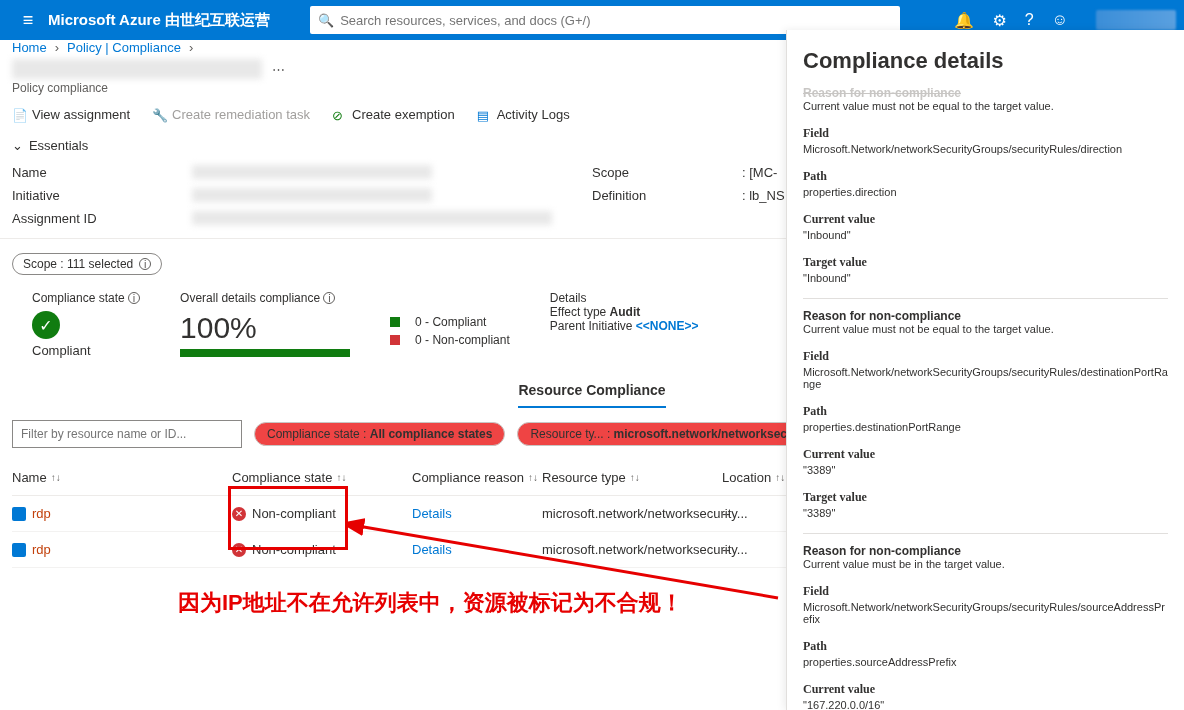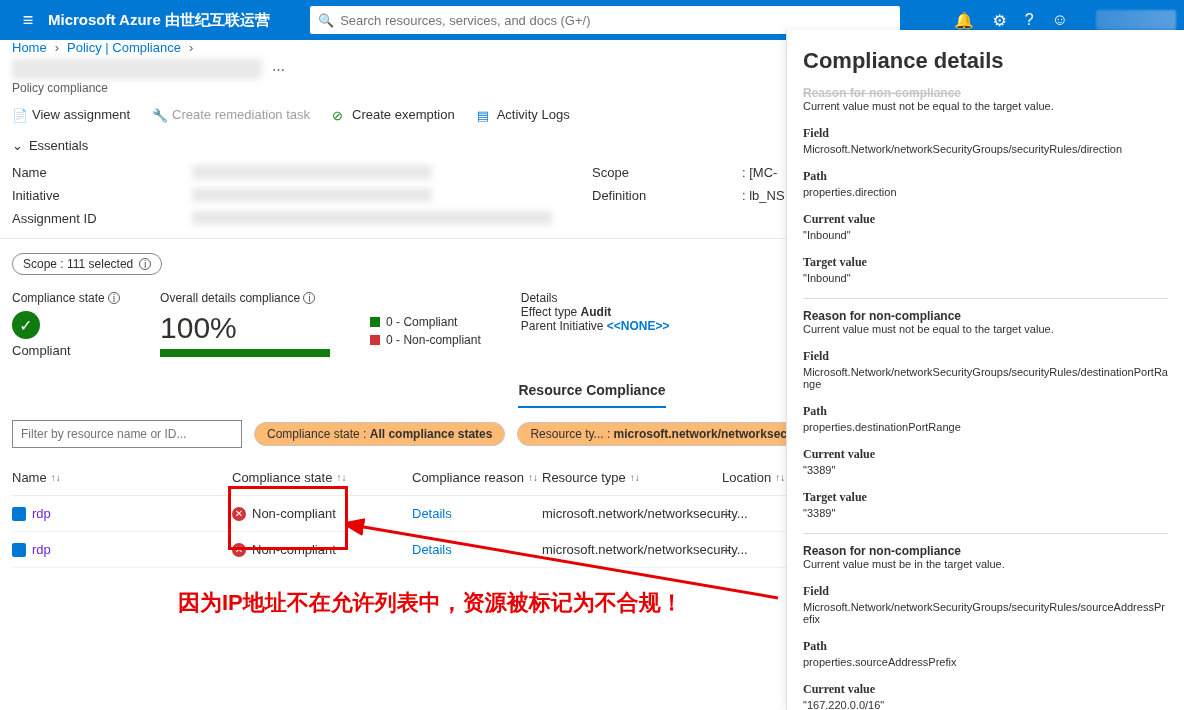--- a/index.html
+++ b/index.html
@@ -44,7 +44,7 @@
 
 .scope-pill { display: inline-flex; align-items: center; gap: 6px; border: 1px solid #8a8886; border-radius: 12px; padding: 3px 10px; margin: 8px 12px; font-size: 12px; color: #323130; }
 
-.stats-row { display: flex; padding: 8px 12px 16px 12px; gap: 40px; align-items: flex-start; }
+.stats-row { display: flex; padding: 8px 12px 16px 12px; gap: 40px; align-items: flex-start; margin-left: 20px; }
 .stat-block .stat-title { font-size: 12px; color: #323130; margin-bottom: 6px; }
 .compliant-check { width: 28px; height: 28px; border-radius: 50%; background: #107c10; color: #fff; display: flex; align-items: center; justify-content: center; font-size: 16px; }
 .big-pct { font-size: 30px; font-weight: 400; }

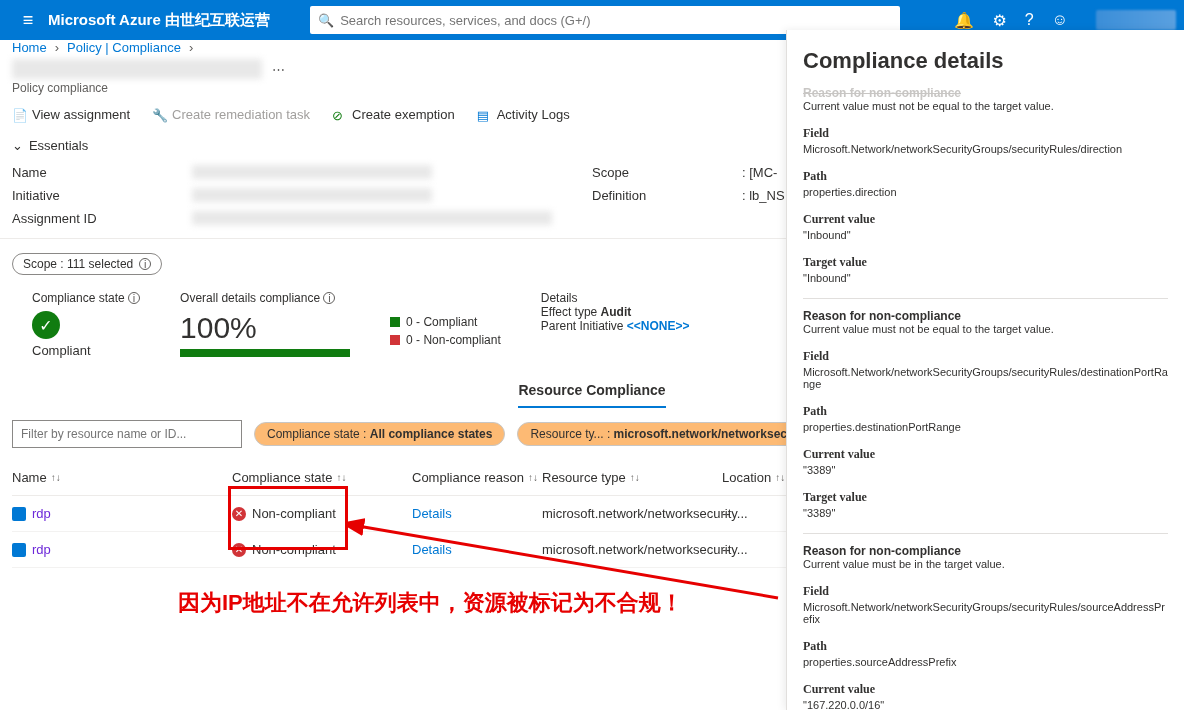--- a/index.html
+++ b/index.html
@@ -51,7 +51,7 @@
 .pct-bar { width: 170px; height: 8px; background: #107c10; margin-top: 4px; }
 .donut { width: 70px; height: 70px; border-radius: 50%; border: 14px solid #3b3a39; display: flex; align-items: center; justify-content: center; font-size: 15px; }
 .legend { font-size: 12px; }
-.legend-row { display: flex; align-items: center; gap: 6px; margin: 4px 0; }
+.legend-row { display: flex; align-items: center; gap: 15px; margin: 4px 0; }
 .sq { width: 10px; height: 10px; display: inline-block; }
 .sq.green { background: #107c10; }
 .sq.red { background: #d13438; }

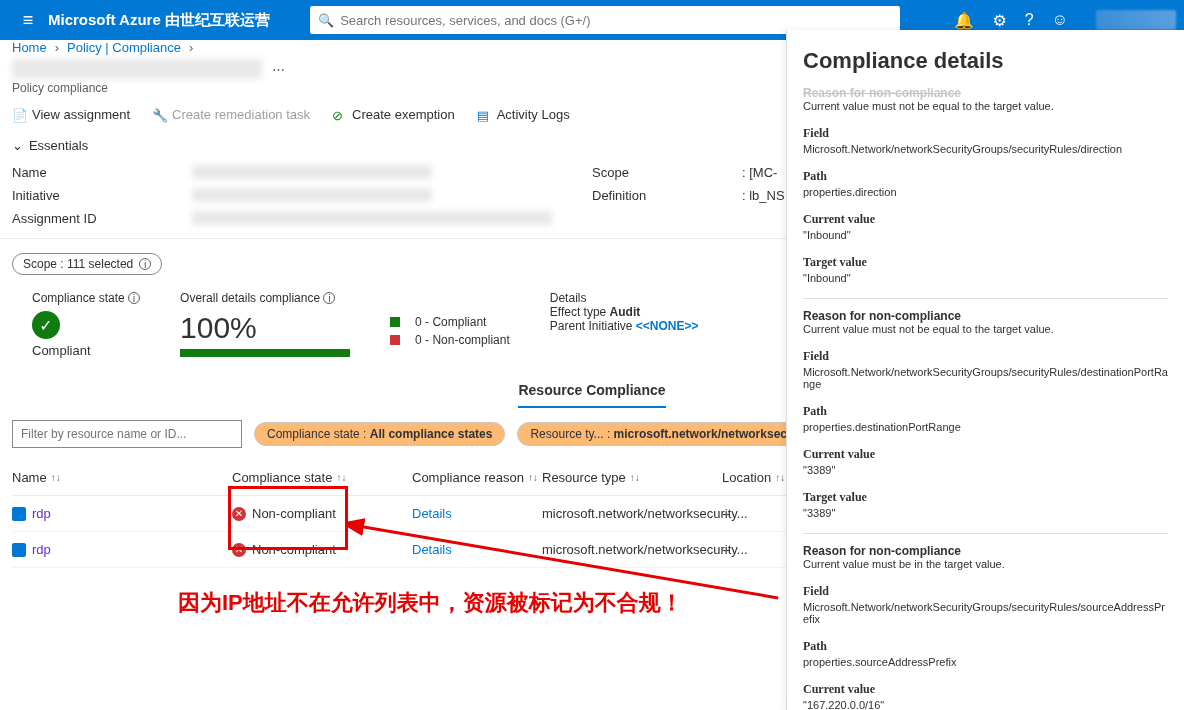--- a/index.html
+++ b/index.html
@@ -65,7 +65,7 @@
 
 .filter-row { display: flex; gap: 12px; padding: 12px; align-items: center; }
 .filter-input { width: 230px; height: 28px; border: 1px solid #8a8886; padding: 0 8px; font-size: 12px; color: #605e5c; }
-.pill { border: 1px solid #c8c6c4; border-radius: 14px; padding: 4px 12px; font-size: 12px; color: #323130; background: #fdba74; white-space: nowrap; overflow: hidden; text-overflow: ellipsis; max-width: 300px; }
+.pill { border: 1px solid #c8c6c4; border-radius: 14px; padding: 4px 12px; font-size: 12px; color: #323130; background: #ef4444; white-space: nowrap; overflow: hidden; text-overflow: ellipsis; max-width: 300px; }
 
 .table { padding: 0 12px; }
 .thead, .trow { display: grid; grid-template-columns: 220px 180px 130px 180px 80px; align-items: center; padding: 10px 0; font-size: 13px; }

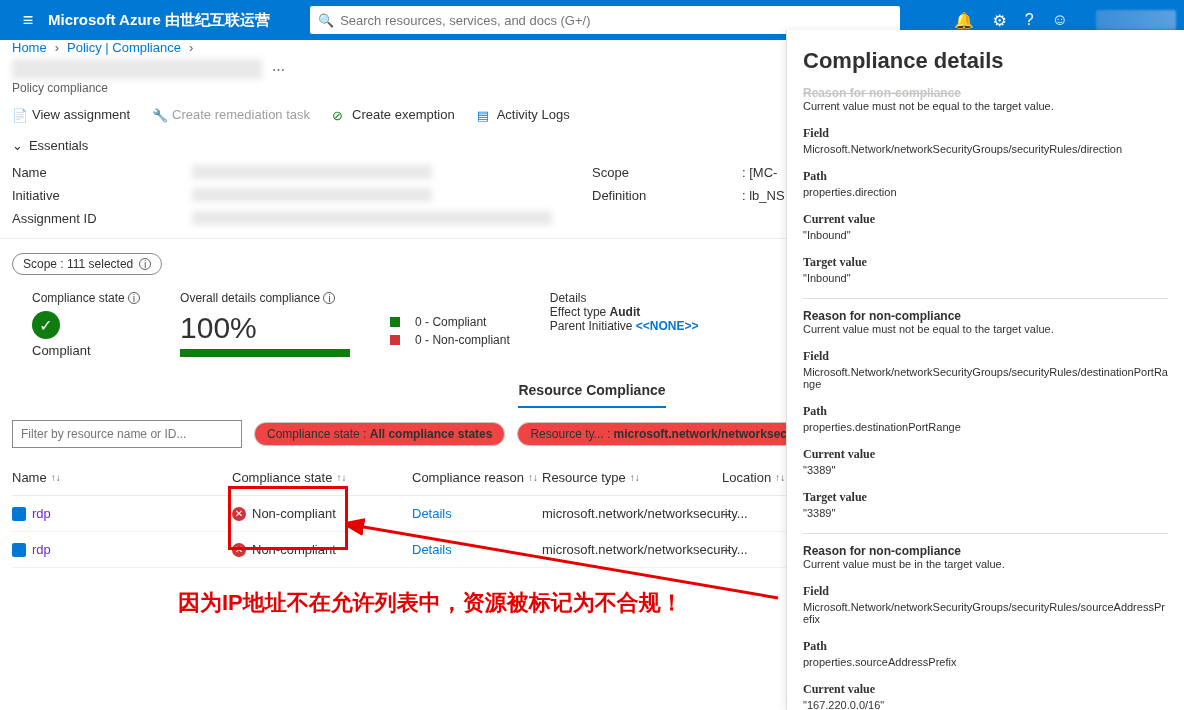--- a/index.html
+++ b/index.html
@@ -72,7 +72,7 @@
 .thead { color: #323130; border-bottom: 1px solid #edebe9; }
 .th { display: flex; align-items: center; gap: 4px; cursor: pointer; }
 .trow { border-bottom: 1px solid #f3f2f1; }
-.resource-link { color: #6d28d9; display: flex; align-items: center; gap: 6px; }
+.resource-link { color: #c2410c; display: flex; align-items: center; gap: 6px; }
 .res-icon { width: 14px; height: 14px; background: #0078d4; border-radius: 2px; display: inline-block; }
 .nc-cell { display: flex; align-items: center; gap: 6px; }
 .nc-x { width: 14px; height: 14px; border-radius: 50%; background: #d13438; color: #fff; display: flex; align-items: center; justify-content: center; font-size: 10px; }

